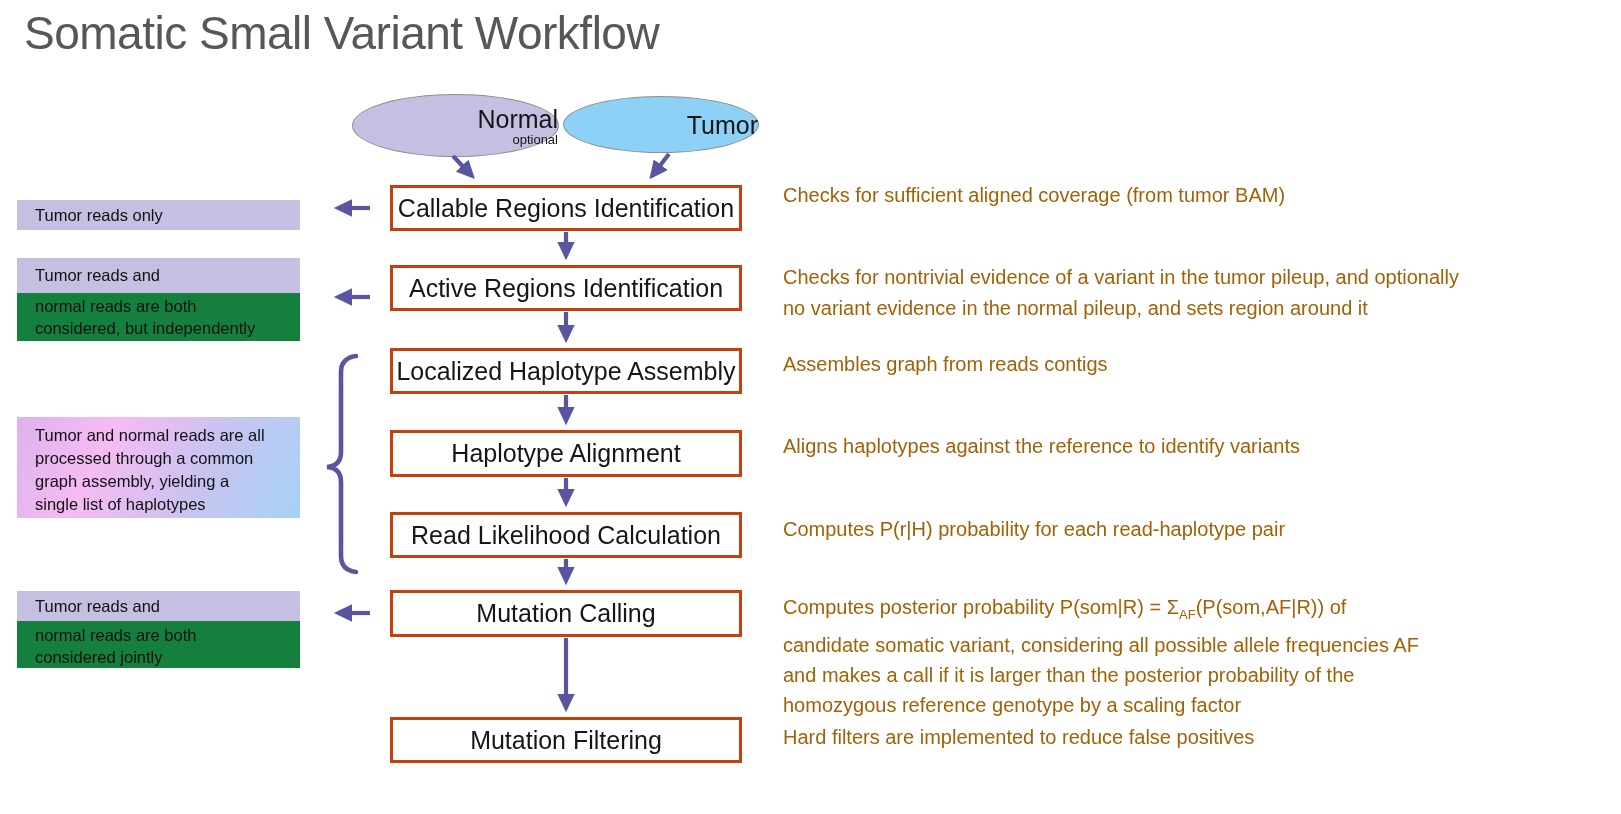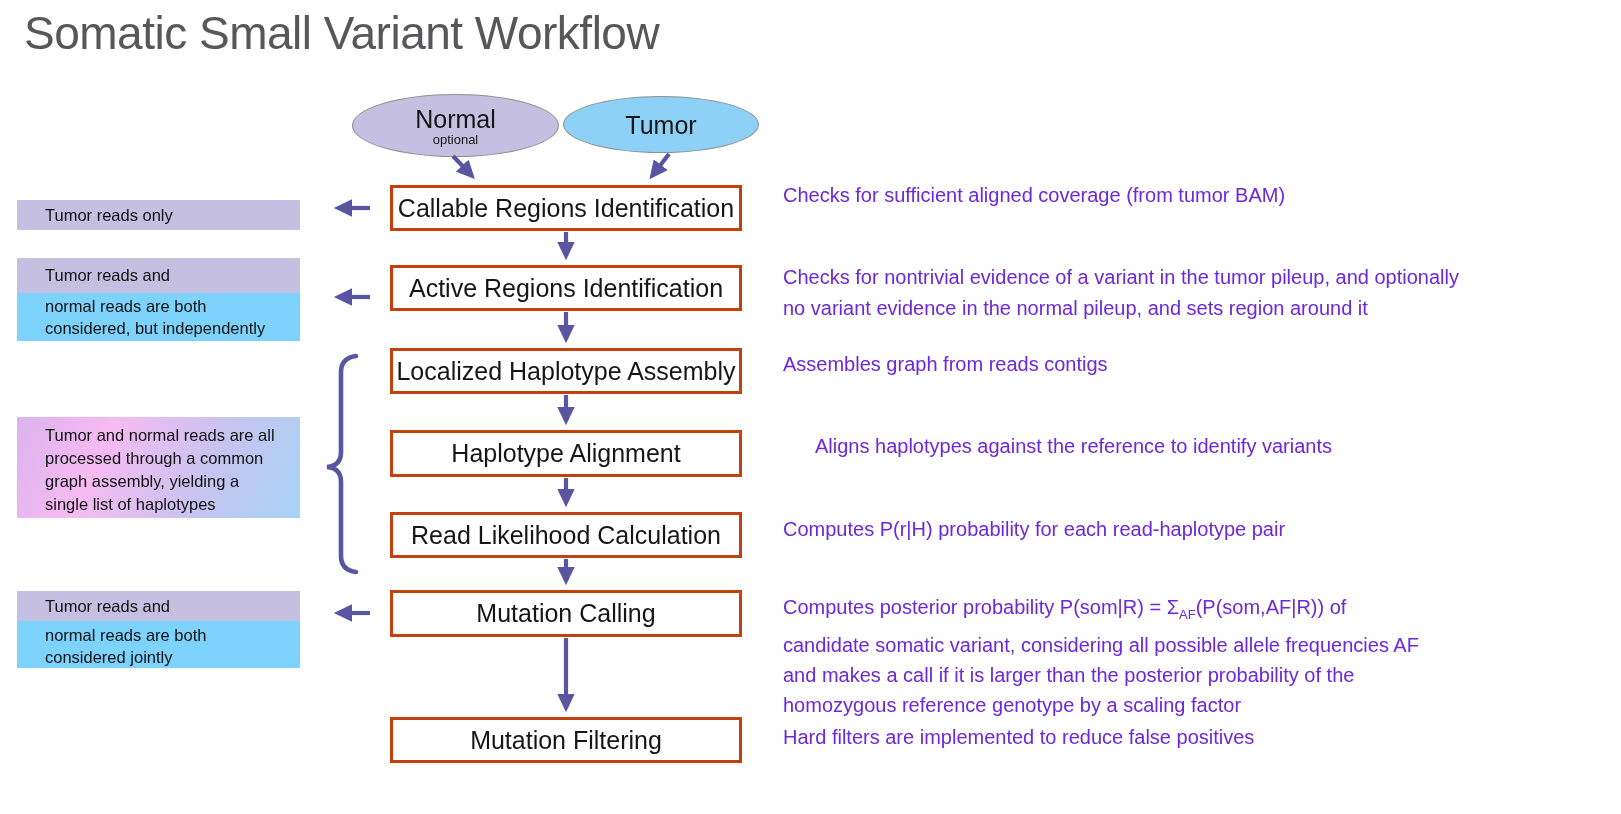--- a/index.html
+++ b/index.html
@@ -22,7 +22,7 @@
   .ellipse{
     border-radius:50%;
     border:1.6px solid #8f8f8f;
-    display:flex;flex-direction:column;align-items:center;justify-content:center;
+    display:flex;flex-direction:column;align-items:flex-end;justify-content:center;
     color:#151515;
   }
   #ellipse-normal{left:352px;top:94px;width:205px;height:61px;background:#c5bfe2;}

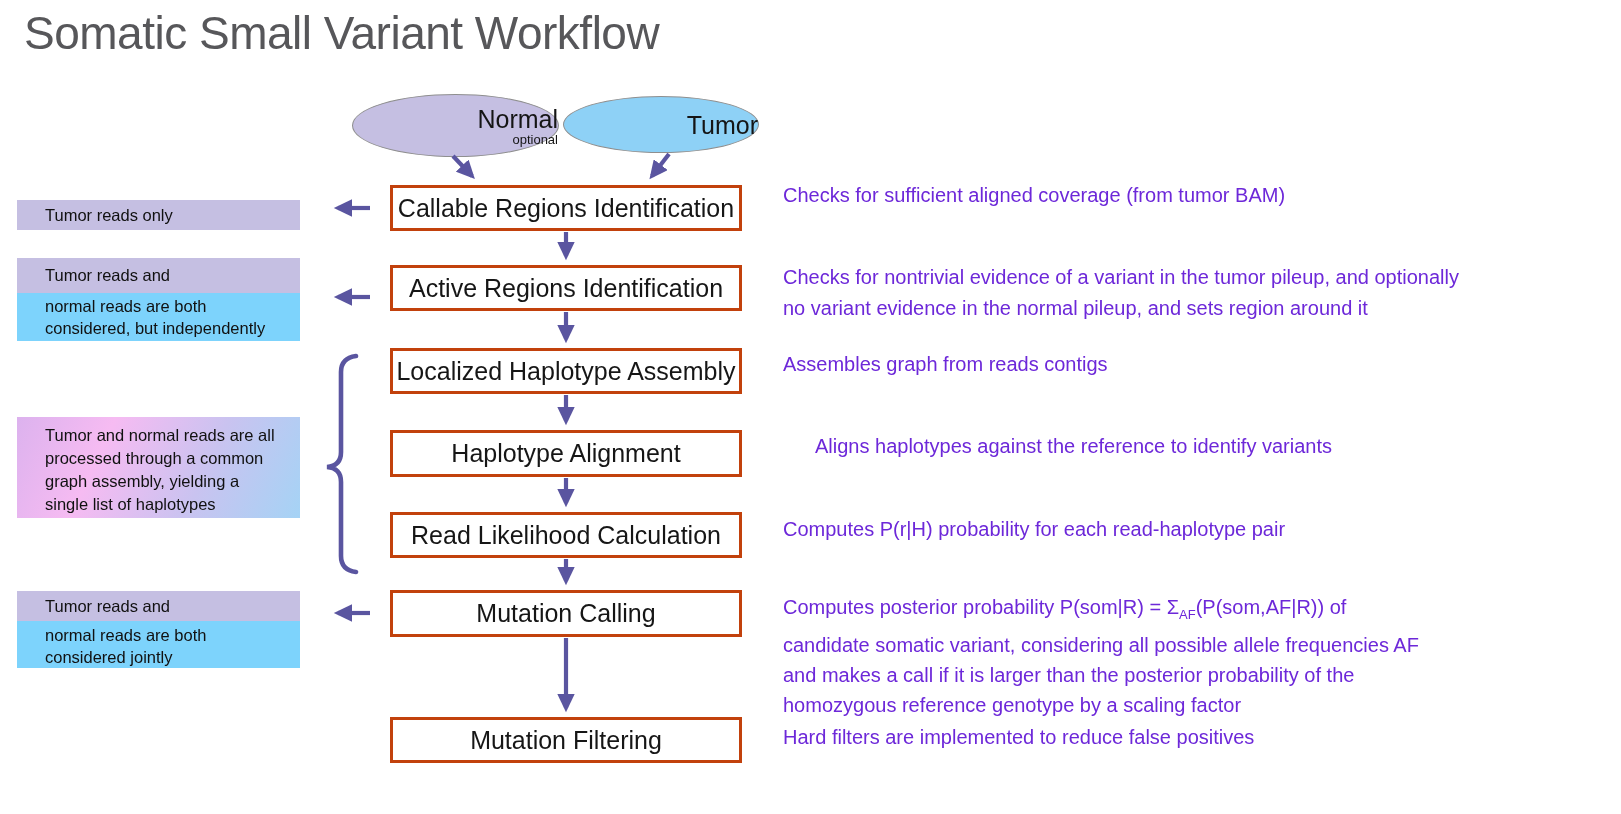--- a/index.html
+++ b/index.html
@@ -61,7 +61,7 @@
   #ann-joint-purple{top:591px;height:30px;line-height:30px;}
   #ann-joint-blue{top:621px;height:47px;line-height:22px;padding-top:3px;}
   
-  .desc{left:783px;color:#6d28d9;font-size:20px;line-height:31px;white-space:nowrap;}
+  .desc{left:783px;color:#a16207;font-size:20px;line-height:31px;white-space:nowrap;}
   #desc-0{top:180px;}
   #desc-1{top:262px;}
   #desc-2{top:349px;}

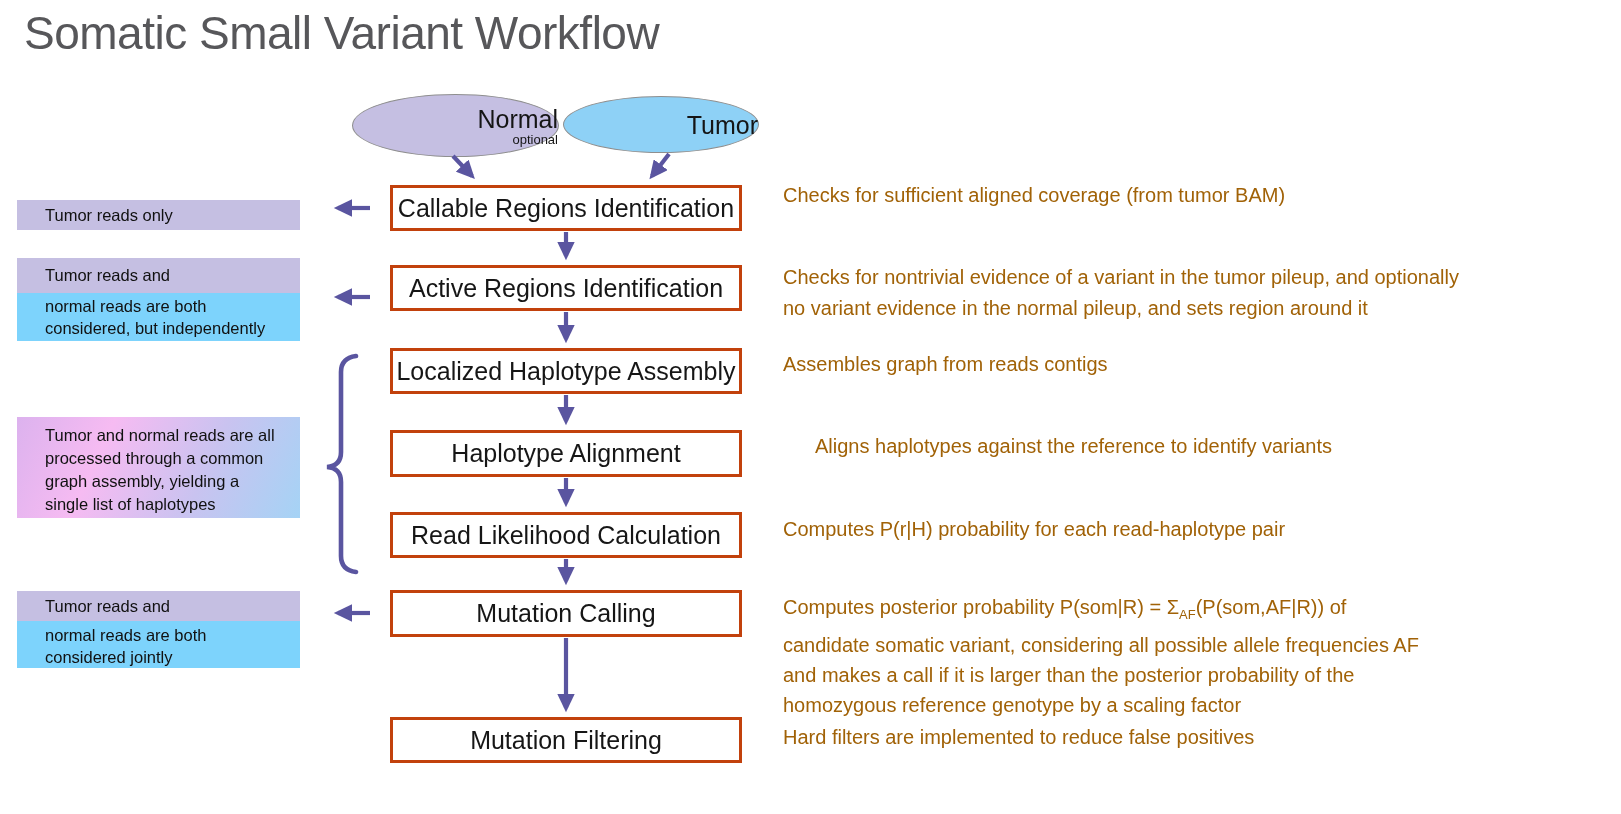--- a/index.html
+++ b/index.html
@@ -48,7 +48,7 @@
   #box-6{top:717px;}
   
   .ann{left:17px;width:283px;box-sizing:border-box;color:#111111;font-size:16.5px;}
-  .ann .pad{padding-left:28px;}
+  .ann .pad{padding-left:18px;}
   .purple-bg{background:#c5bfe2;}
   .blue-bg{background:#7dd3fc;}
   #ann-tumor-only{top:200px;height:30px;line-height:30px;}

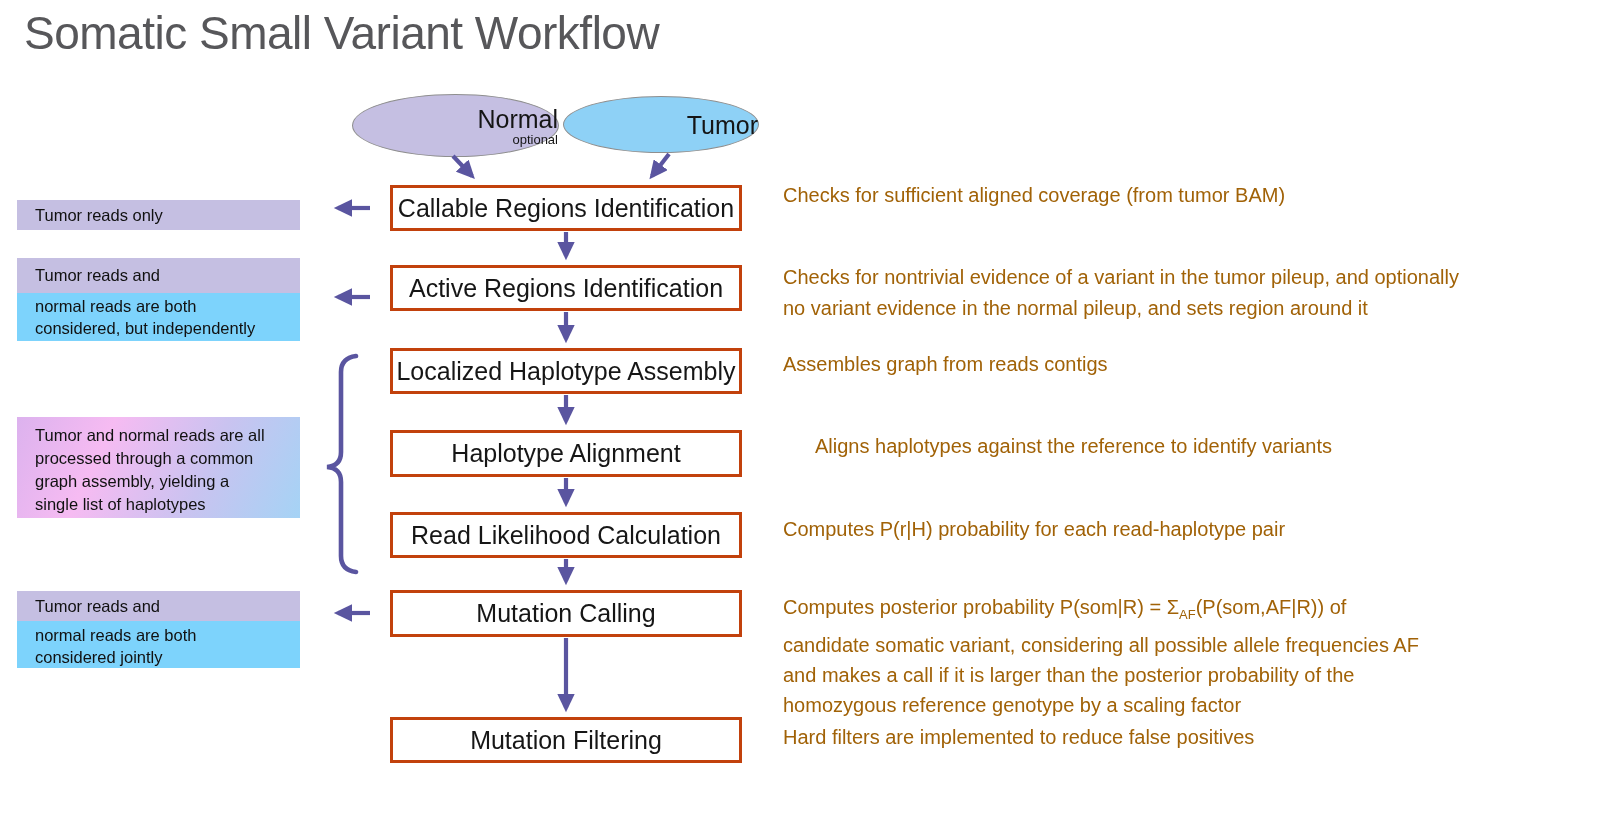--- a/index.html
+++ b/index.html
@@ -50,7 +50,7 @@
   .ann{left:17px;width:283px;box-sizing:border-box;color:#111111;font-size:16.5px;}
   .ann .pad{padding-left:18px;}
   .purple-bg{background:#c5bfe2;}
-  .blue-bg{background:#7dd3fc;}
+  .blue-bg{background:#15803d;}
   #ann-tumor-only{top:200px;height:30px;line-height:30px;}
   #ann-indep-purple{top:258px;height:35px;line-height:35px;}
   #ann-indep-blue{top:293px;height:48px;line-height:22px;padding-top:2px;}

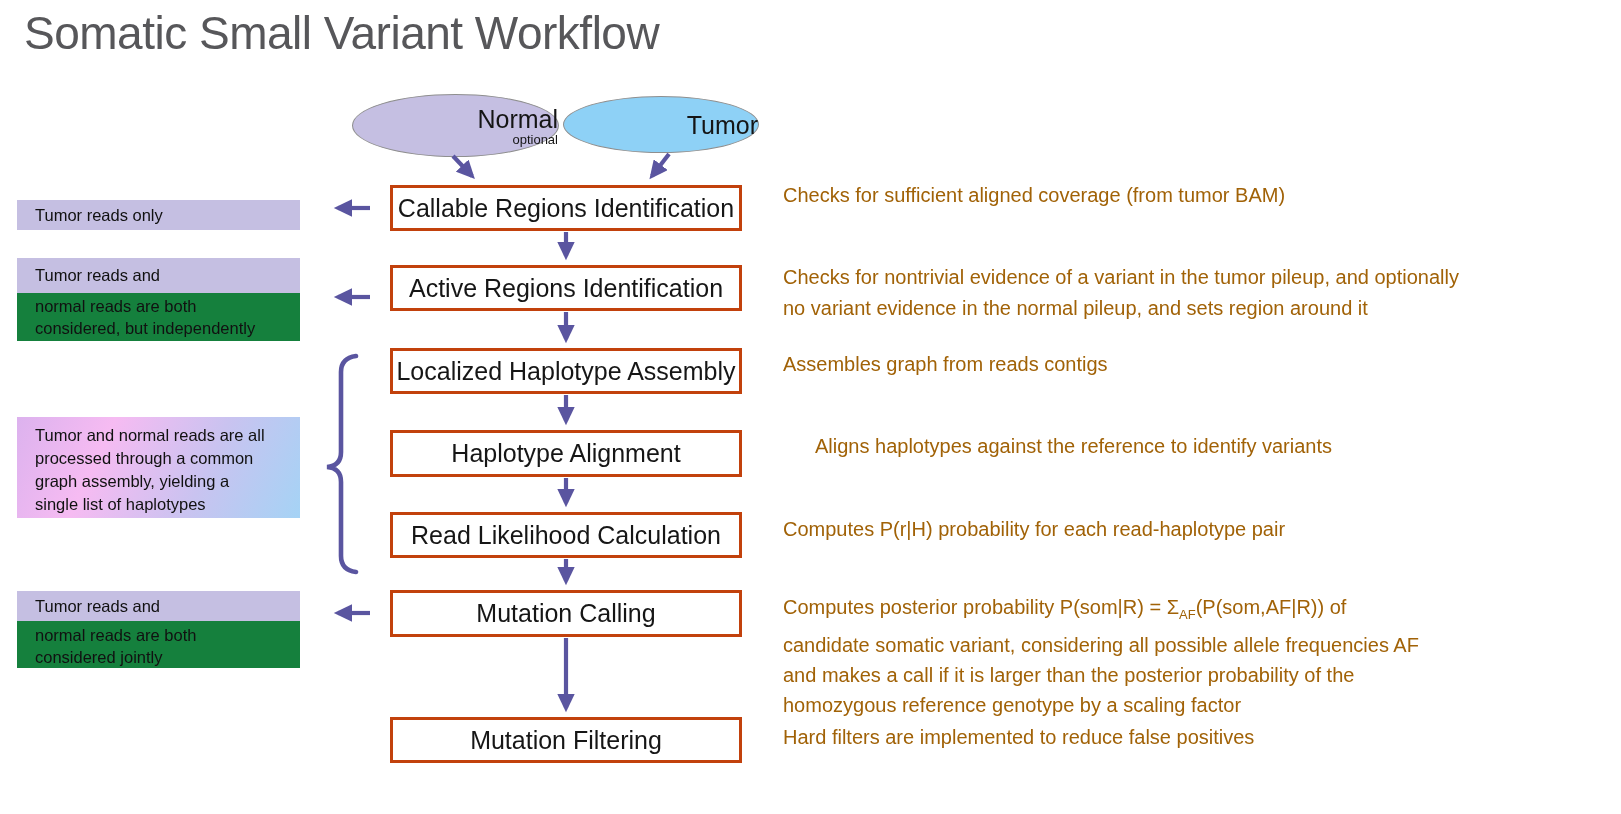--- a/index.html
+++ b/index.html
@@ -65,7 +65,7 @@
   #desc-0{top:180px;}
   #desc-1{top:262px;}
   #desc-2{top:349px;}
-  #desc-3{top:431px;margin-left:32px;}
+  #desc-3{top:431px;}
   #desc-4{top:506px;margin-top:8px;}
   #desc-5{top:592px;line-height:30px;}
   #desc-6{top:722px;}

